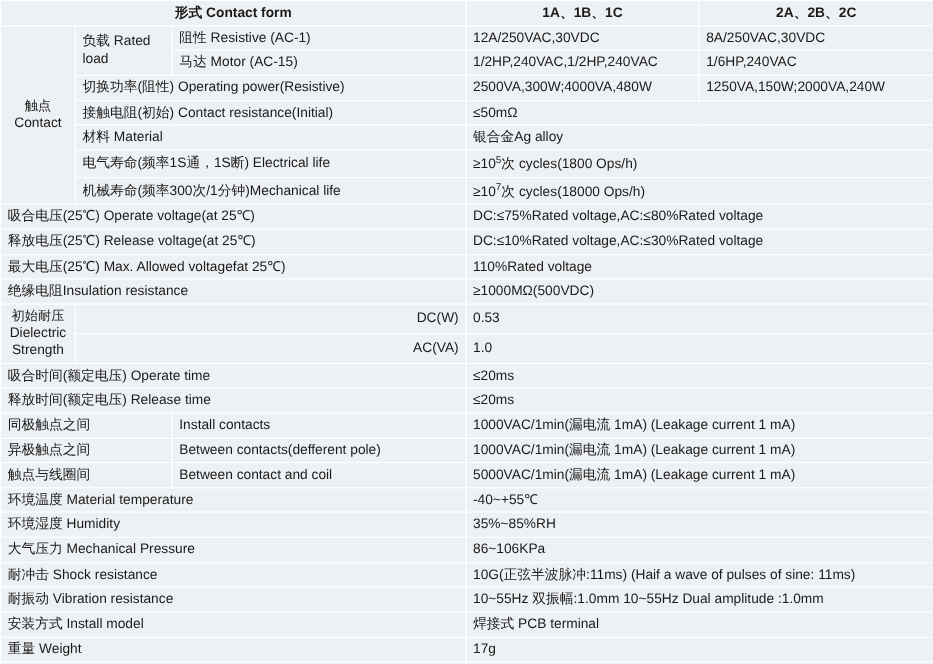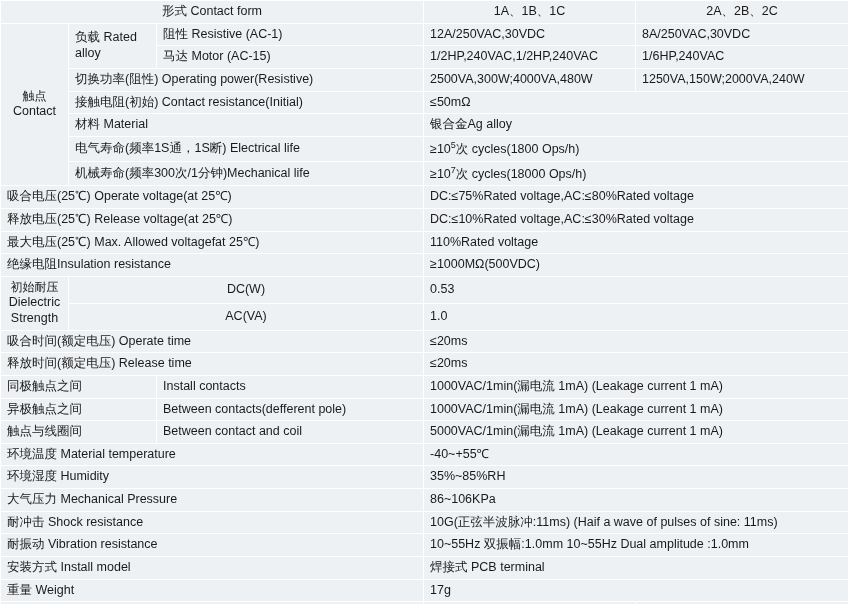--- a/index.html
+++ b/index.html
@@ -30,7 +30,7 @@
   }
   td.label { background: #e4e9ee; }
   td.value { background: #eef1f4; }
-  td.head   { background: #dde3e9; font-weight: normal; text-align: center; }
+  td.head   { background: #dde3e9; font-weight: bold; text-align: center; }
   td.center { text-align: center; margin-left: 20px; }
   .cn { font-size: 12px; }
   .sup { font-size: 9px; vertical-align: super; }

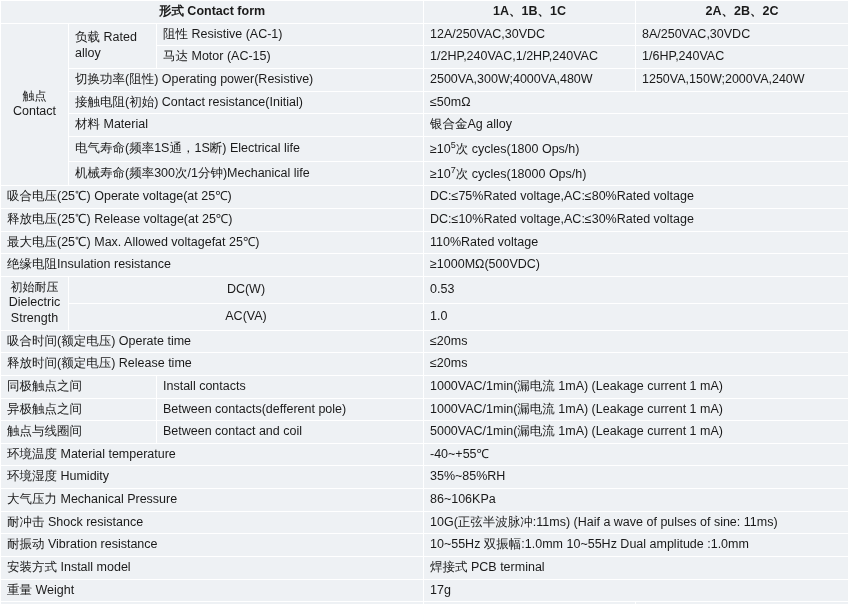--- a/index.html
+++ b/index.html
@@ -69,7 +69,7 @@
       <span class="cn">触点</span><br>
       <span>Contact</span>
     </td>
-    <td class="label" rowspan="2">负载 Rated alloy</td>
+    <td class="label" rowspan="2">负载 Rated load</td>
     <td class="label">阻性 Resistive (AC-1)</td>
     <td class="value">12A/250VAC,30VDC</td>
     <td class="value">8A/250VAC,30VDC</td>

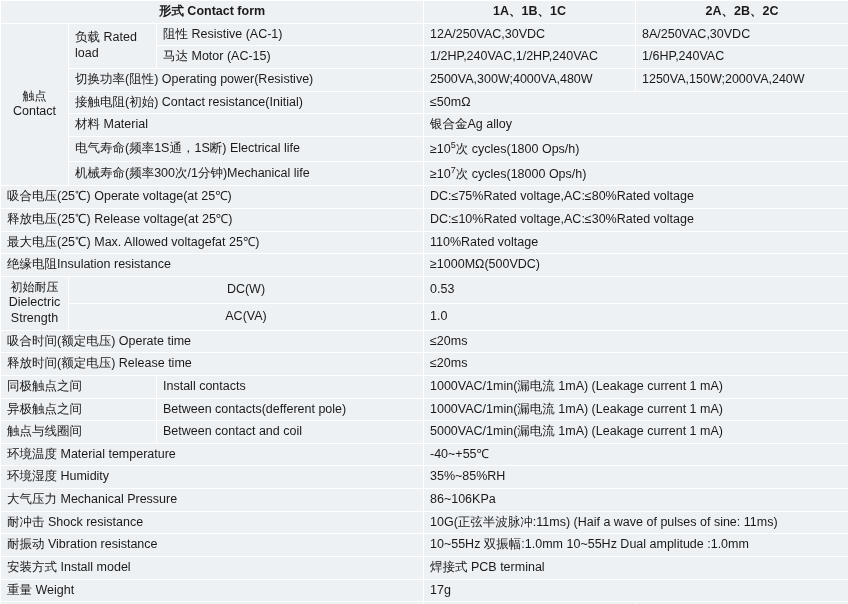--- a/index.html
+++ b/index.html
@@ -31,7 +31,7 @@
   td.label { background: #e4e9ee; }
   td.value { background: #eef1f4; }
   td.head   { background: #dde3e9; font-weight: bold; text-align: center; }
-  td.center { text-align: center; margin-left: 20px; }
+  td.center { text-align: right; margin-left: 20px; }
   .cn { font-size: 12px; }
   .sup { font-size: 9px; vertical-align: super; }
   .contact-cell {

